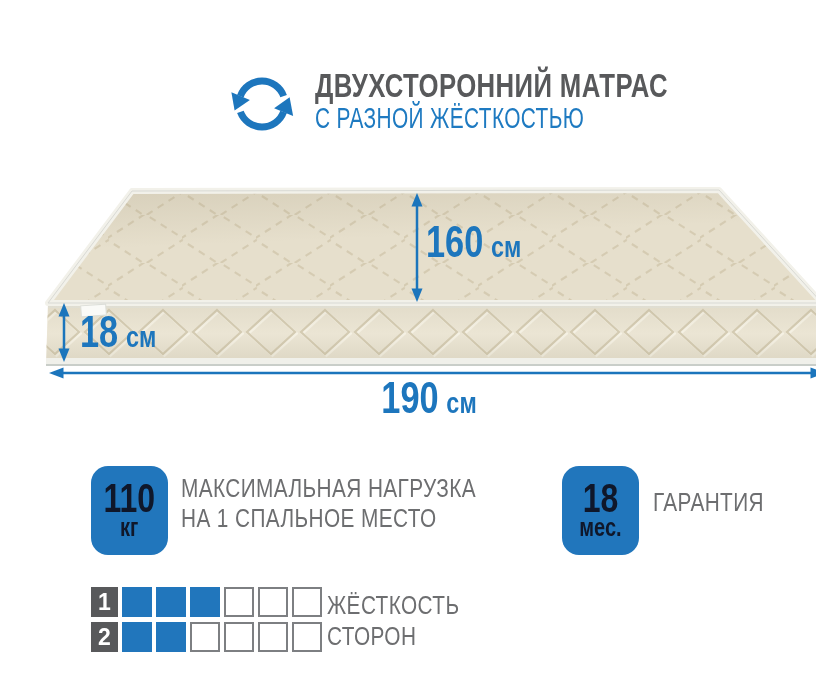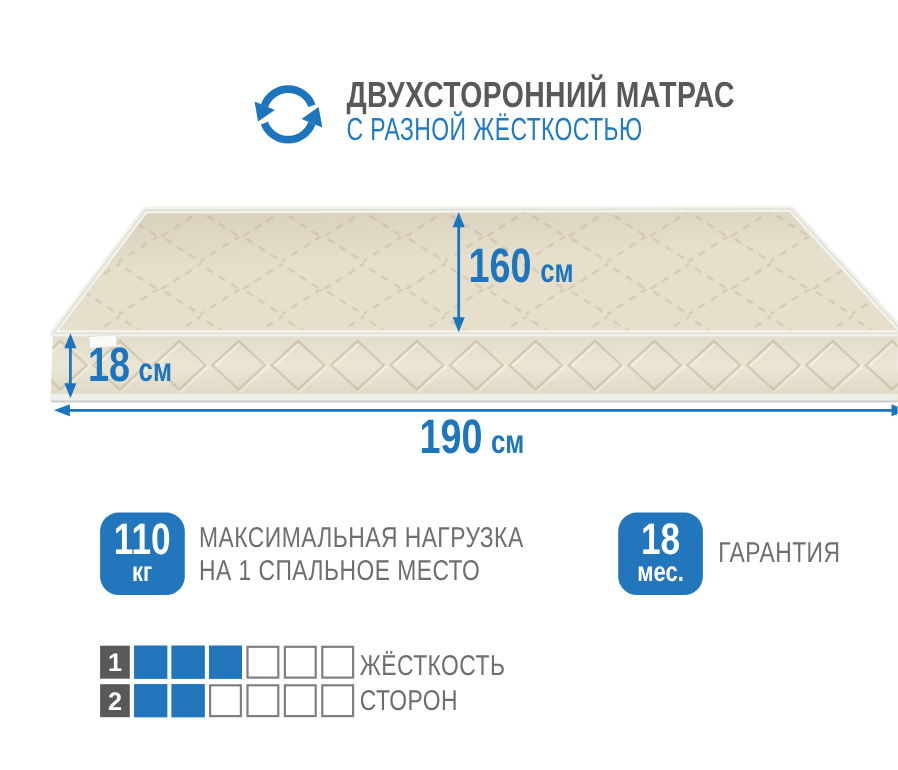--- a/index.html
+++ b/index.html
@@ -38,8 +38,8 @@
 
   
   .badge {
-    width:77px; height:75px; border-radius:17px; background:var(--square-blue);
-    color:#ffffff; display:flex; align-items:center; justify-content:center; text-align:center;
+    width:77px; height:89px; border-radius:17px; background:var(--square-blue);
+    color:#0f172a; display:flex; align-items:center; justify-content:center; text-align:center;
   }
   .badge-inner { transform:scaleX(.8); }
   .badge-value { font-size:40px; font-weight:bold; line-height:33px; }

